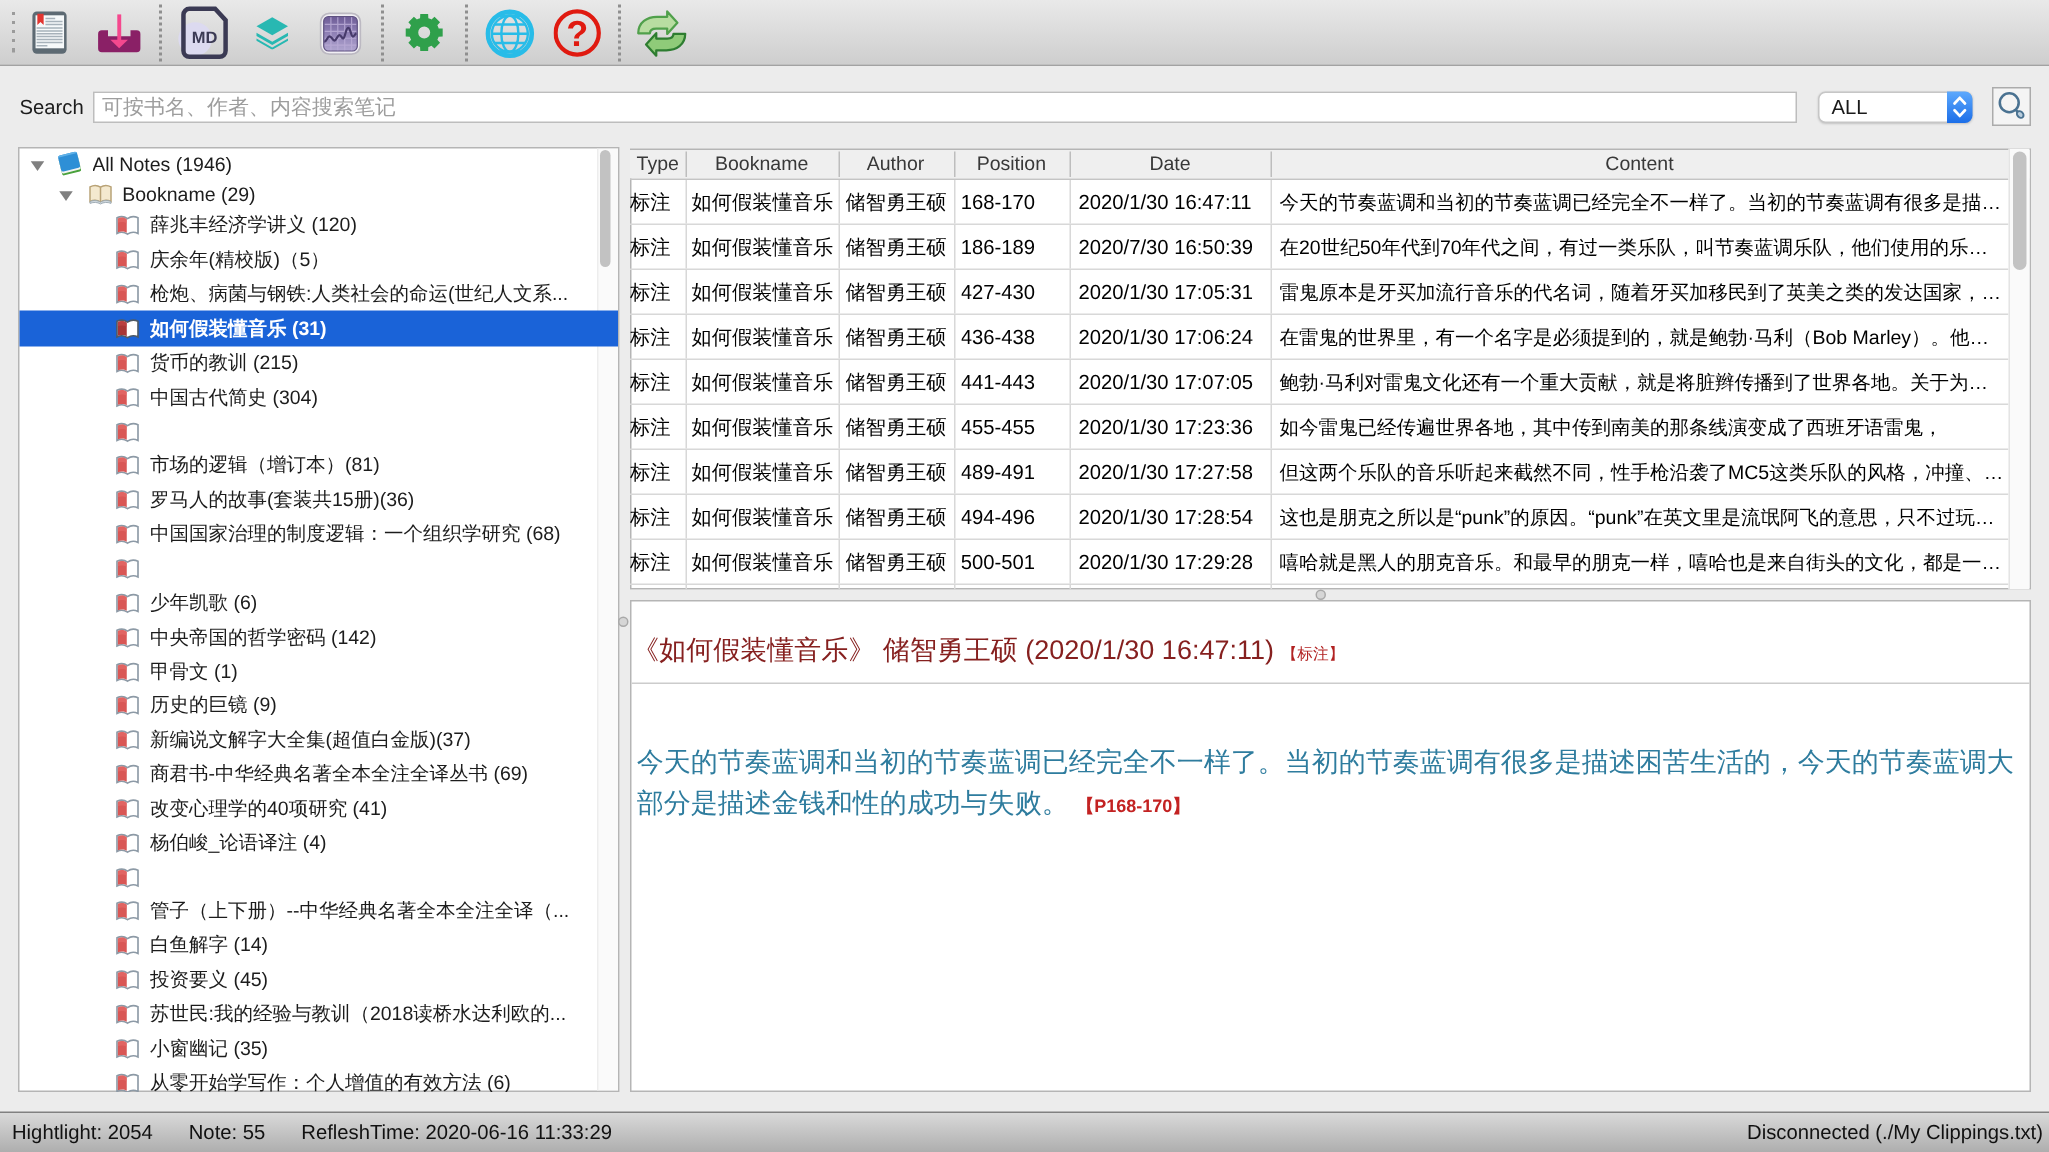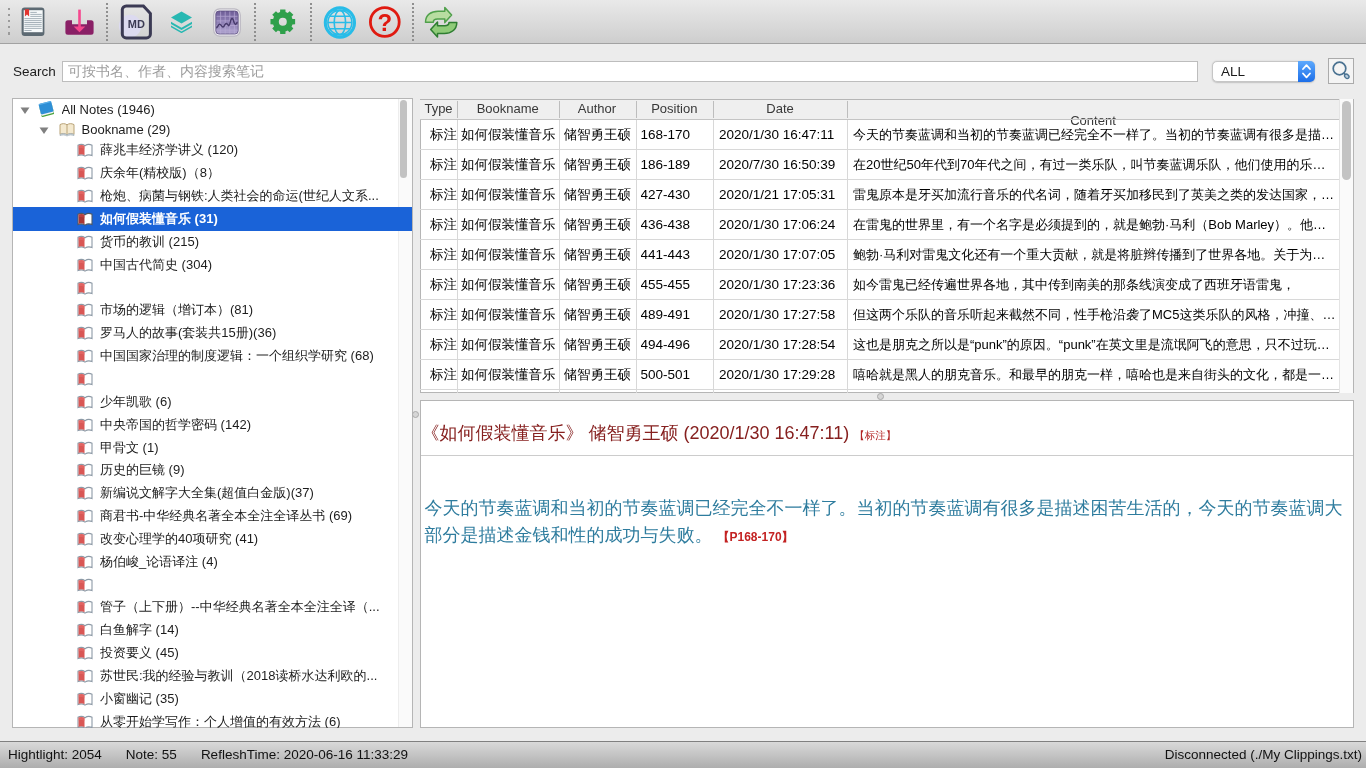--- a/index.html
+++ b/index.html
@@ -290,7 +290,7 @@
 <div class="abs th" style="left:138.5px;top:0;width:77.0px">Author</div>
 <div class="abs th" style="left:215.5px;top:0;width:77.5px">Position</div>
 <div class="abs th" style="left:293.0px;top:0;width:134.0px">Date</div>
-<div class="abs th" style="left:427.0px;top:12px;width:492.0px">Content</div>
+<div class="abs th" style="left:427.0px;top:0;width:492.0px">Content</div>
 <div class="abs" style="left:37.0px;top:2px;width:1px;height:17px;background:#bdbdbd"></div>
 <div class="abs" style="left:138.5px;top:2px;width:1px;height:17px;background:#bdbdbd"></div>
 <div class="abs" style="left:215.5px;top:2px;width:1px;height:17px;background:#bdbdbd"></div>

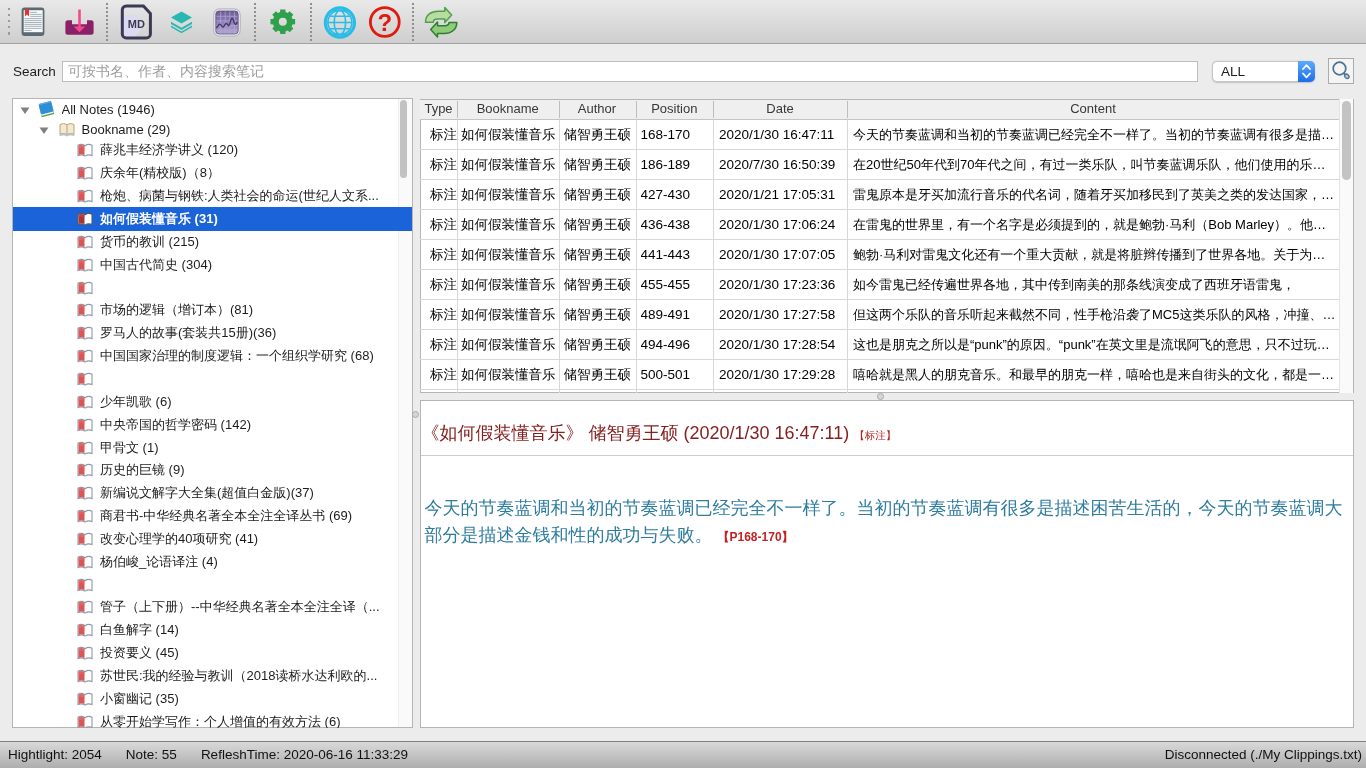--- a/index.html
+++ b/index.html
@@ -9,7 +9,7 @@
 .tt {font-size:13px;color:#1c1c1c;height:19px;line-height:19px;white-space:nowrap;overflow:hidden}
 .tt.sel {color:#fff;font-weight:bold}
 .th {font-size:13px;color:#383838;text-align:center;line-height:19px;height:19px}
-.tc {font-size:13.5px;color:#000;text-align:right;line-height:17px;white-space:nowrap}
+.tc {font-size:13.5px;color:#000;text-align:left;line-height:17px;white-space:nowrap}
 .td {font-size:13.5px;color:#000;line-height:17px;white-space:nowrap;overflow:hidden;text-overflow:ellipsis}
 .tdc {font-size:13px;color:#000;line-height:17px;white-space:nowrap;overflow:hidden;text-overflow:ellipsis}
 </style></head>

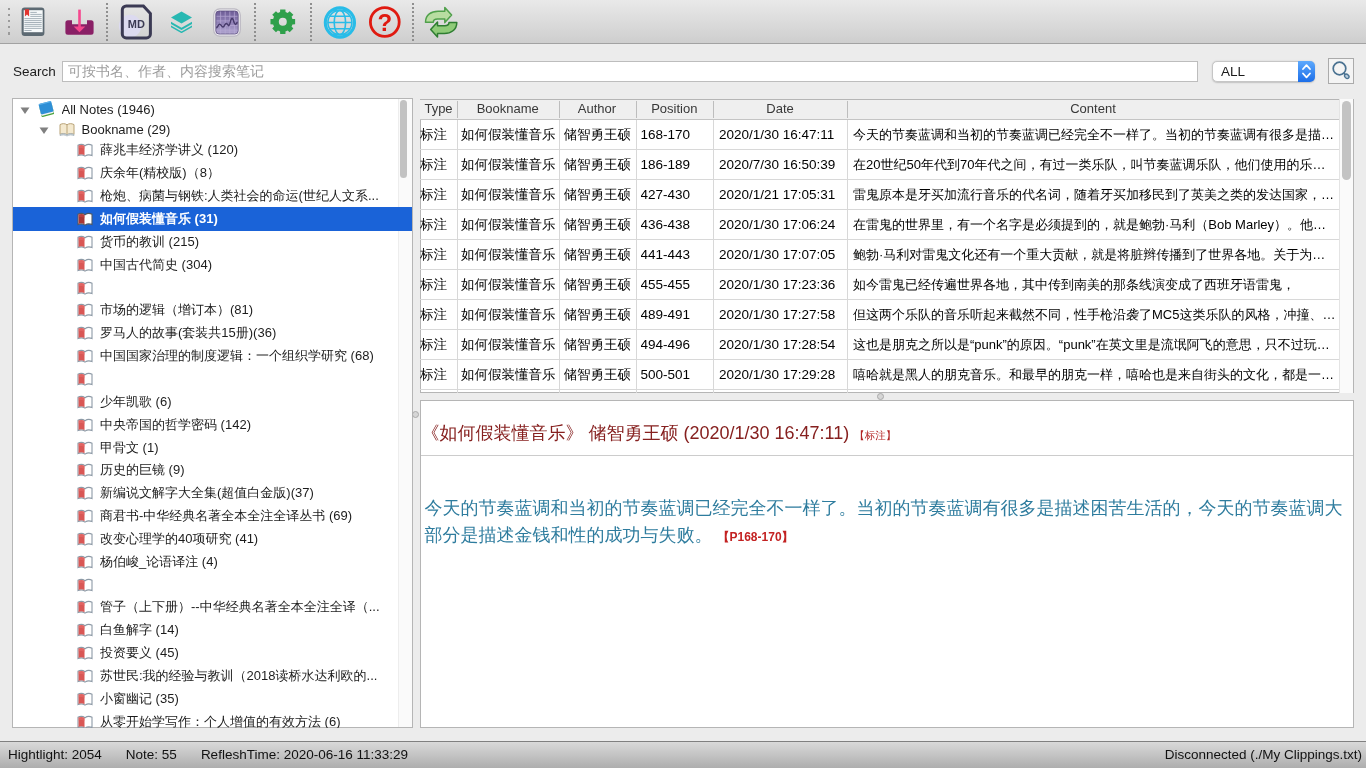--- a/index.html
+++ b/index.html
@@ -134,7 +134,7 @@
       <path d="M1.6 2.6 C3.6 1.7 5.9 1.9 7.5 3.1 L7.5 12.2 C5.9 11.2 3.6 11 1.6 11.9 Z" fill="#d95755"></path>
       <path d="M1.6 2.6 C3.6 1.7 5.9 1.9 7.5 3.1 L7.5 6 C5.9 4.9 3.6 4.7 1.6 5.5 Z" fill="#e8706e" opacity="0.55"></path>
     </svg>
-<div class="abs tt" style="left:88px;top:65.2px;width:307px">庆余年(精校版)（8）</div>
+<div class="abs tt" style="left:88px;top:65.2px;width:307px">庆余年(精校版)（5）</div>
 <svg class="abs" style="left:65.0px;top:91.1px" width="16" height="15" viewBox="0 0 16 15">
       <path d="M1 2.2 C3.4 1 5.9 1.2 8 2.7 C10.1 1.2 12.6 1 15 2.2 L15 12.6 C12.6 11.5 10.1 11.7 8 13.1 C5.9 11.7 3.4 11.5 1 12.6 Z" fill="#ffffff" stroke="#8d9aa6" stroke-width="1.1"></path>
       <path d="M1.6 2.6 C3.6 1.7 5.9 1.9 7.5 3.1 L7.5 12.2 C5.9 11.2 3.6 11 1.6 11.9 Z" fill="#d95755"></path>

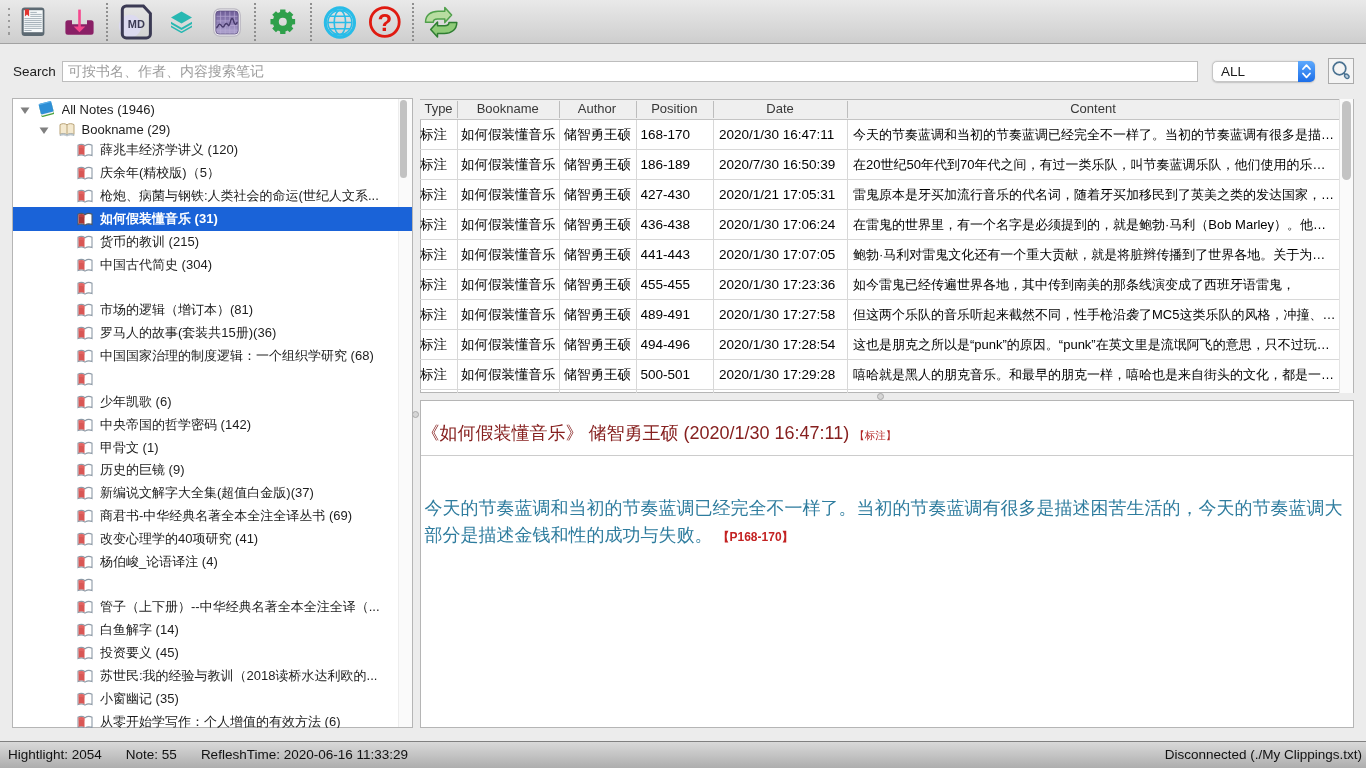--- a/index.html
+++ b/index.html
@@ -325,7 +325,7 @@
 <div class="abs td" style="left:41.0px;top:86.7px;width:100.0px">如何假装懂音乐</div>
 <div class="abs td" style="left:143.5px;top:86.7px;width:72.0px">储智勇王硕</div>
 <div class="abs td" style="left:220.5px;top:86.7px;width:70.0px">427-430</div>
-<div class="abs td" style="left:299.0px;top:86.7px;width:126.0px">2020/1/21 17:05:31</div>
+<div class="abs td" style="left:299.0px;top:86.7px;width:126.0px">2020/1/30 17:05:31</div>
 <div class="abs tdc" style="left:433.0px;top:86.7px;width:484.0px">雷鬼原本是牙买加流行音乐的代名词，随着牙买加移民到了英美之类的发达国家，雷鬼的内容继续延伸</div>
 <div class="abs" style="left:37.0px;top:81.0px;width:1px;height:29px;background:#d8d8d8"></div>
 <div class="abs" style="left:138.5px;top:81.0px;width:1px;height:29px;background:#d8d8d8"></div>

